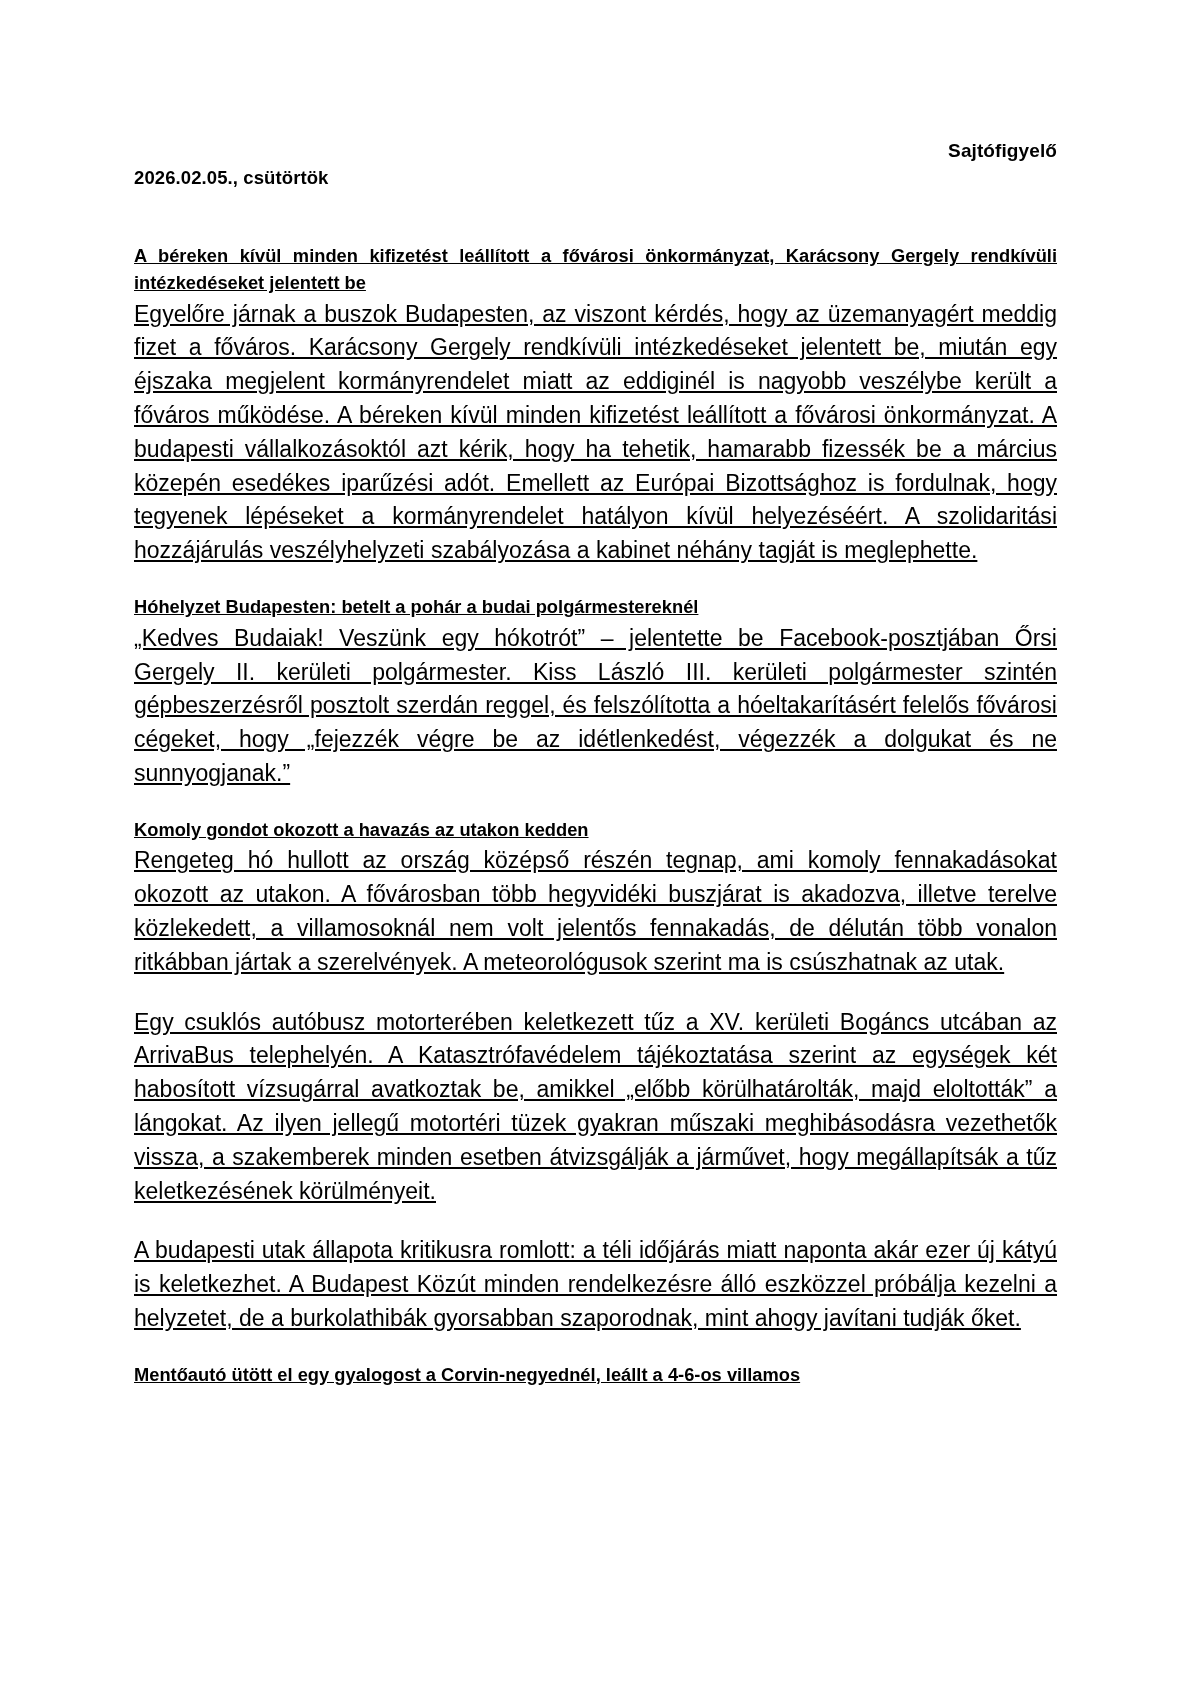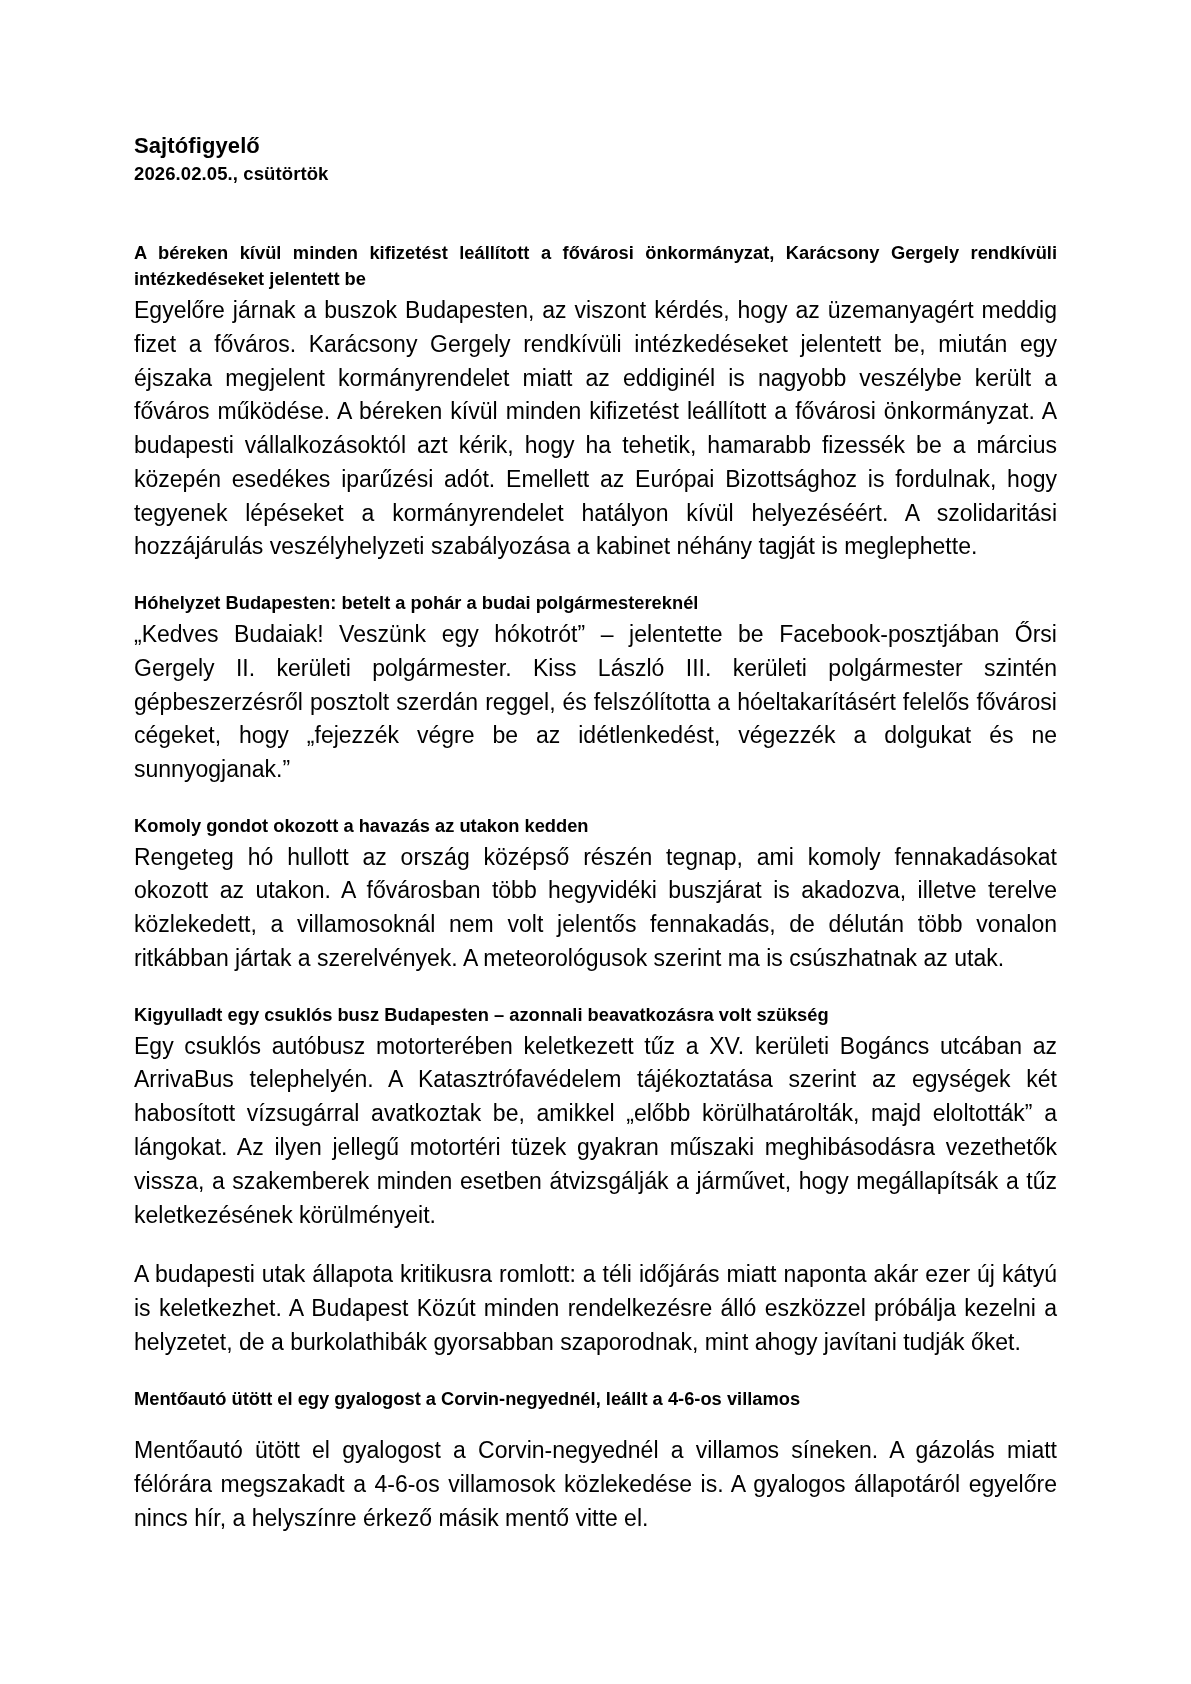--- a/index.html
+++ b/index.html
@@ -23,11 +23,12 @@
     padding: 130px 134px 0 134px;
   }
   .doc-title {
-    text-align: left;
+    text-align: right;
     font-weight: bold;
-    font-size: 22px;
+    font-size: 19px;
     line-height: 1.42;
     letter-spacing: 0.1px;
+    margin-top: 8px;
   }
   .doc-subtitle {
     font-weight: bold;

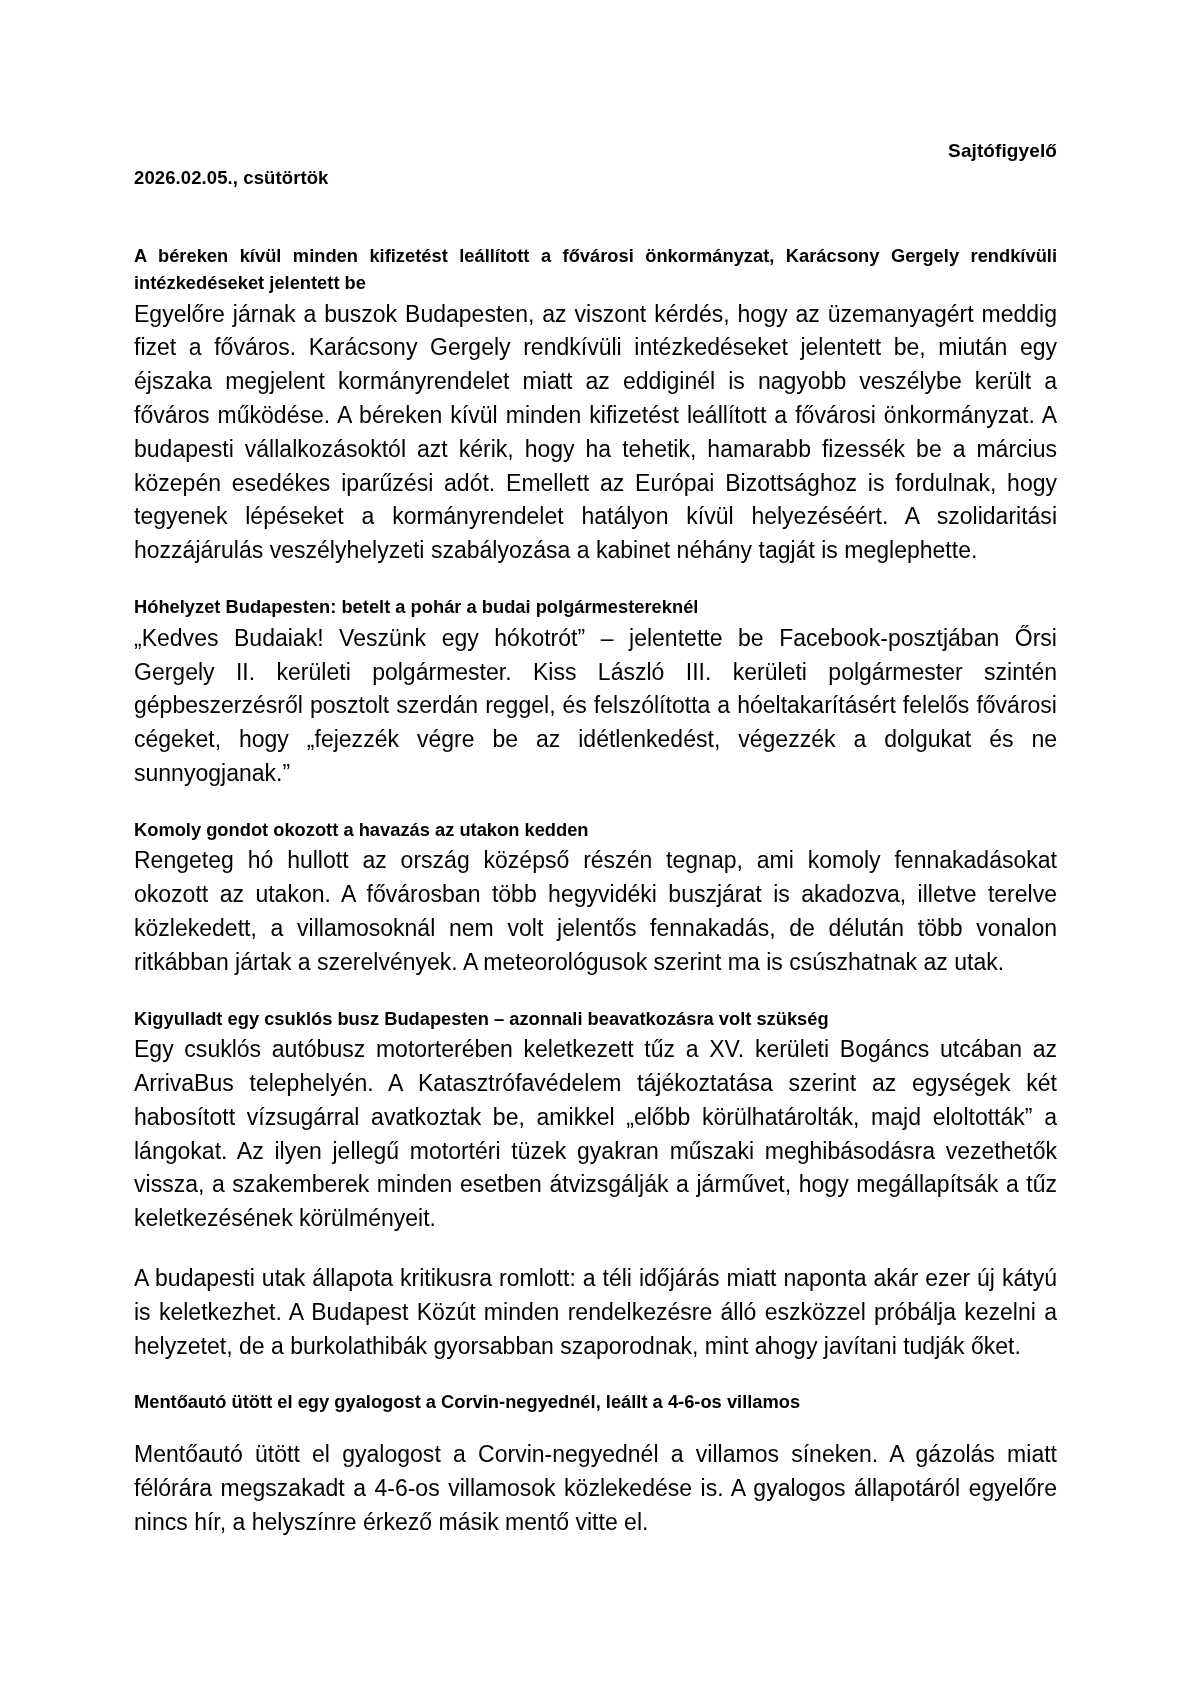--- a/index.html
+++ b/index.html
@@ -42,6 +42,7 @@
   }
   .article {
     margin-bottom: 26px;
+    text-decoration: underline;
   }
   .article-heading {
     font-weight: bold;

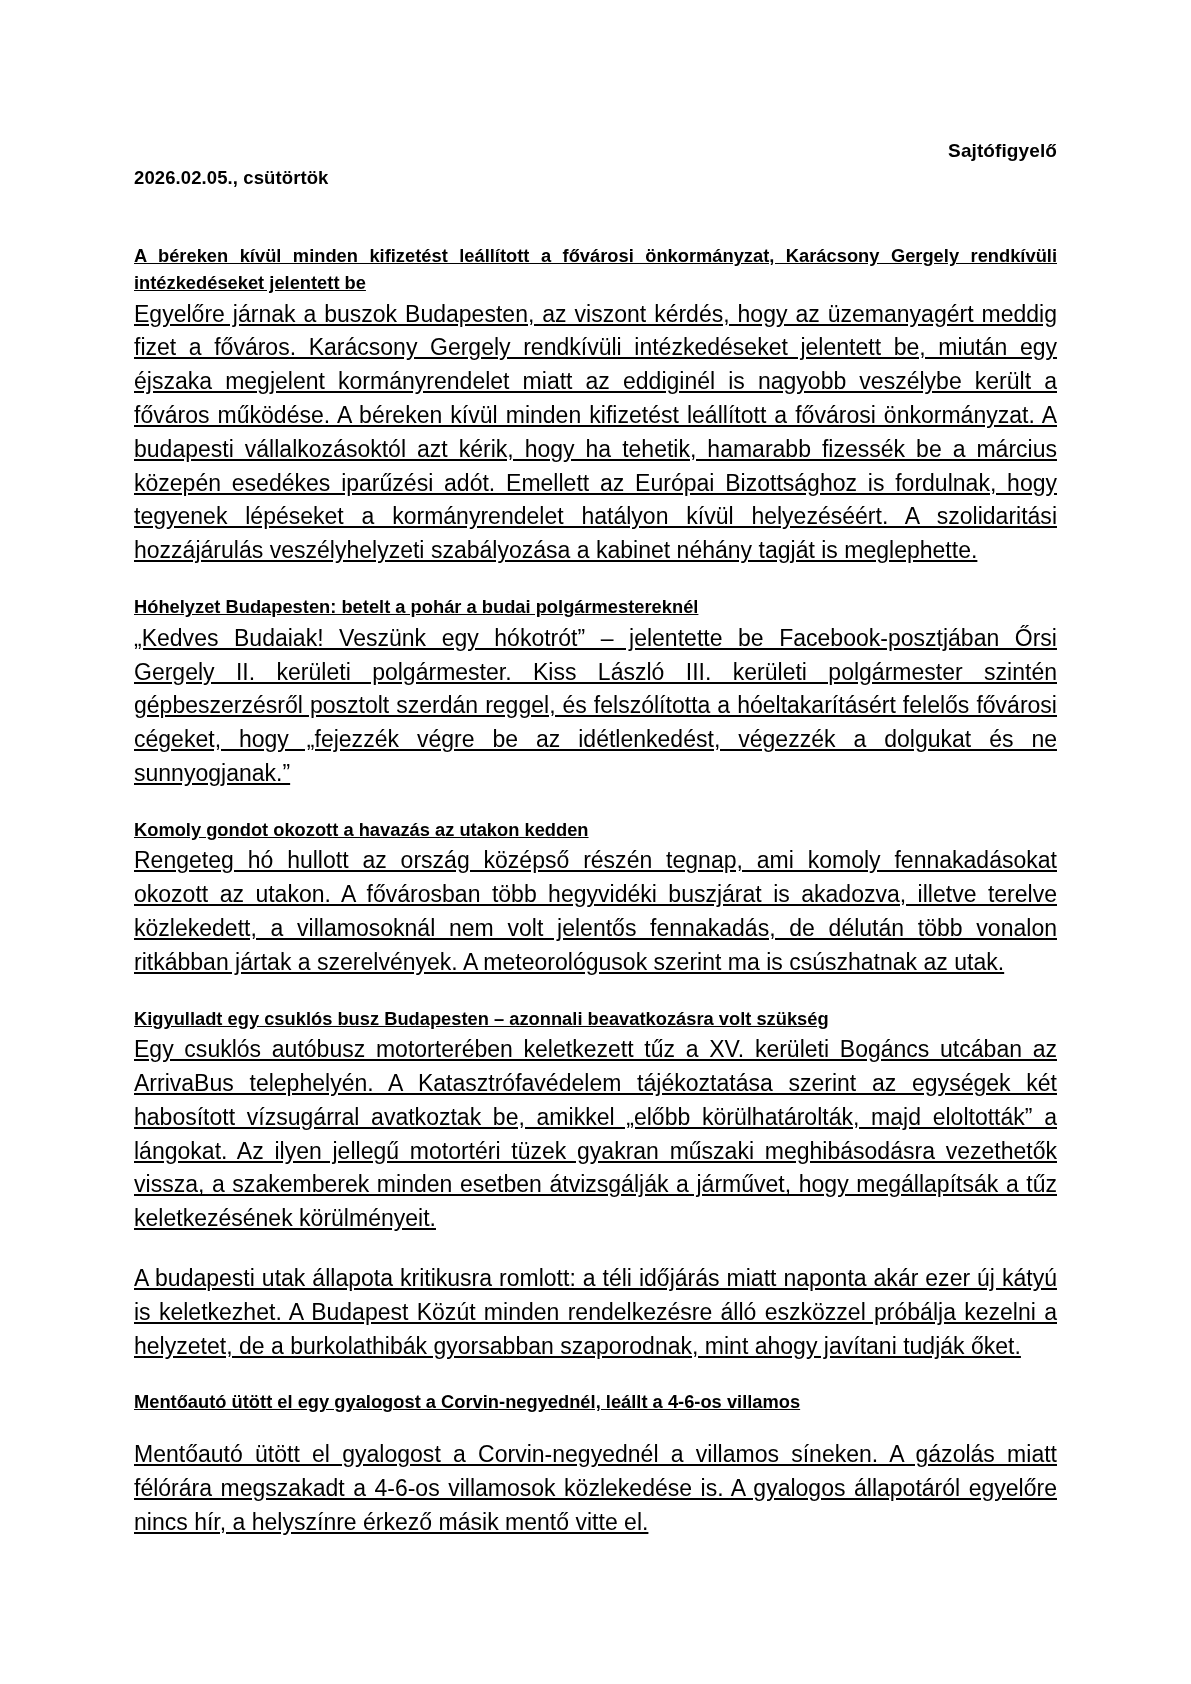--- a/index.html
+++ b/index.html
@@ -90,7 +90,6 @@
       </div>
 
       <div class="article">
-        <div class="article-heading">Kigyulladt egy csuklós busz Budapesten – azonnali beavatkozásra volt szükség</div>
         <div class="article-body">Egy csuklós autóbusz motorterében keletkezett tűz a XV. kerületi Bogáncs utcában az ArrivaBus telephelyén. A Katasztrófavédelem tájékoztatása szerint az egységek két habosított vízsugárral avatkoztak be, amikkel „előbb körülhatárolták, majd eloltották” a lángokat. Az ilyen jellegű motortéri tüzek gyakran műszaki meghibásodásra vezethetők vissza, a szakemberek minden esetben átvizsgálják a járművet, hogy megállapítsák a tűz keletkezésének körülményeit.</div>
       </div>
 

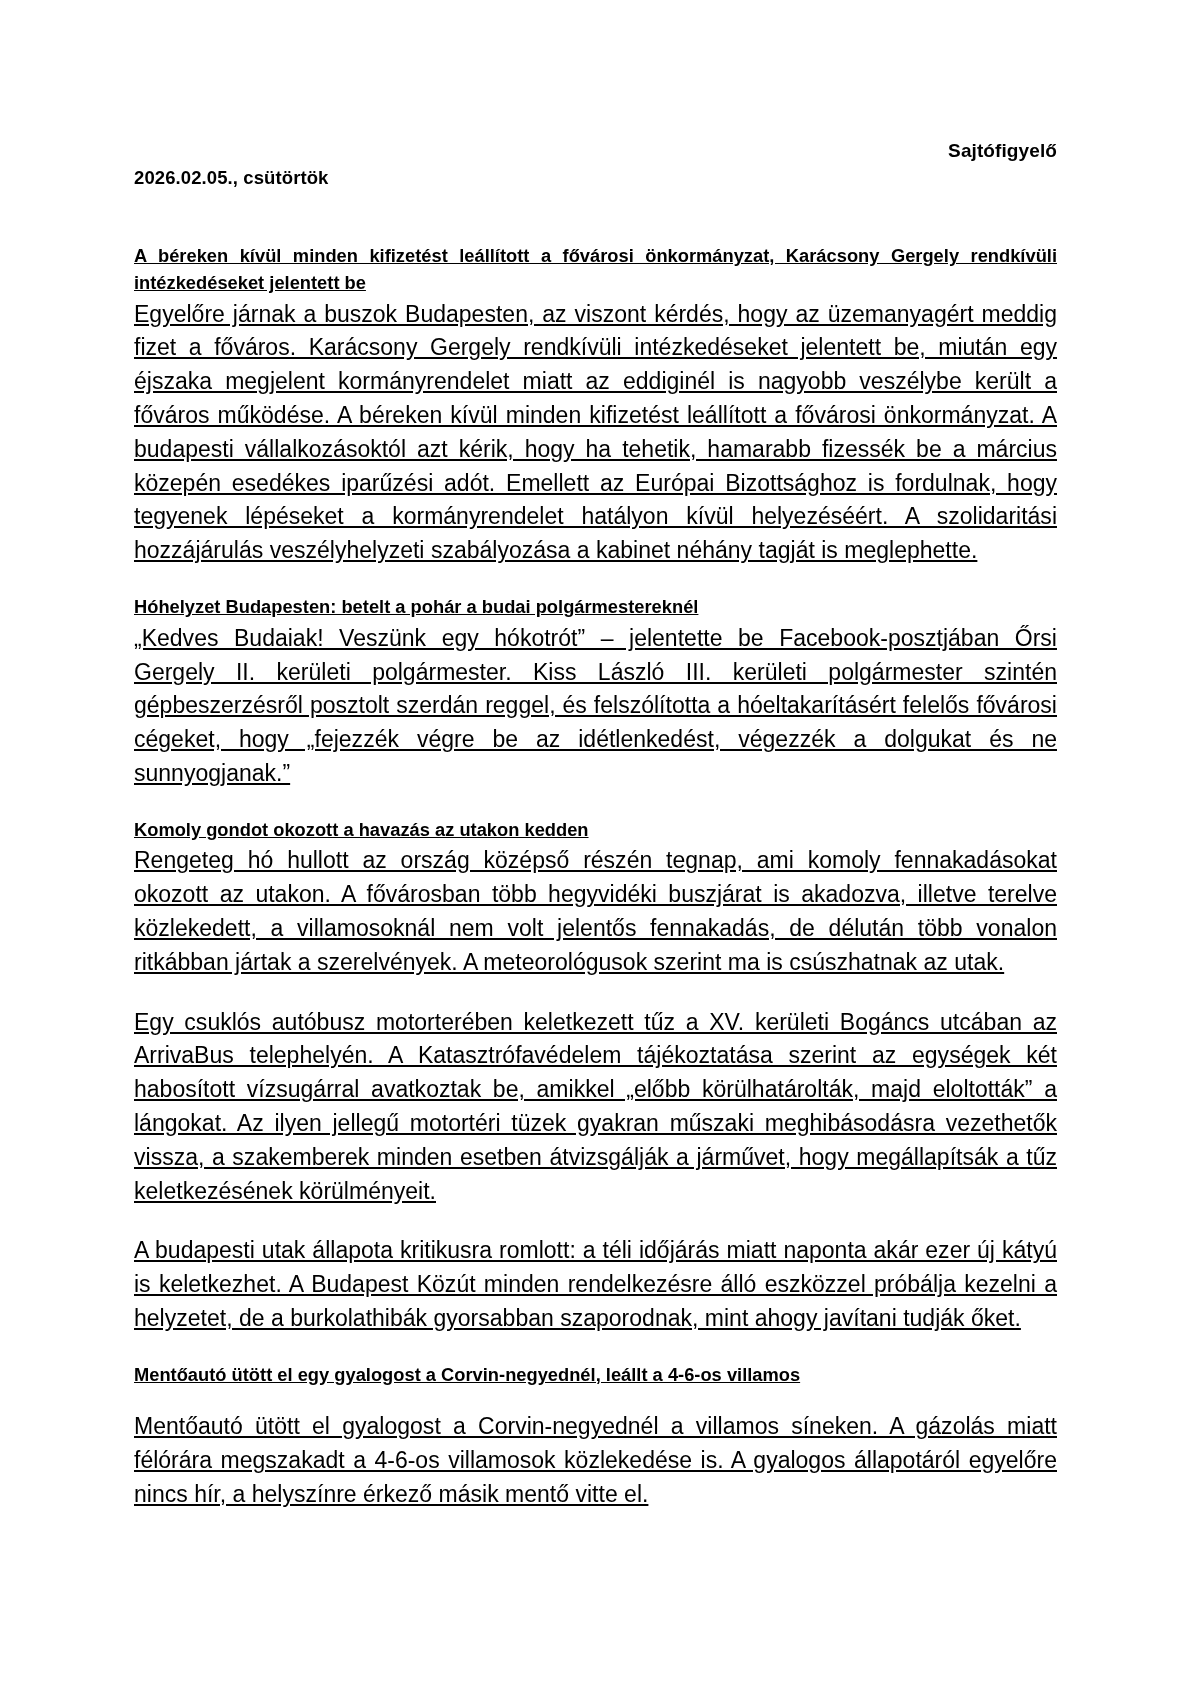--- a/index.html
+++ b/index.html
@@ -99,7 +99,6 @@
 
       <div class="article">
         <div class="article-heading">Mentőautó ütött el egy gyalogost a Corvin-negyednél, leállt a 4-6-os villamos</div>
-        <div class="article-body spaced">Mentőautó ütött el gyalogost a Corvin-negyednél a villamos síneken. A gázolás miatt félórára megszakadt a 4-6-os villamosok közlekedése is. A gyalogos állapotáról egyelőre nincs hír, a helyszínre érkező másik mentő vitte el.</div>
       </div>
 
     </div>

